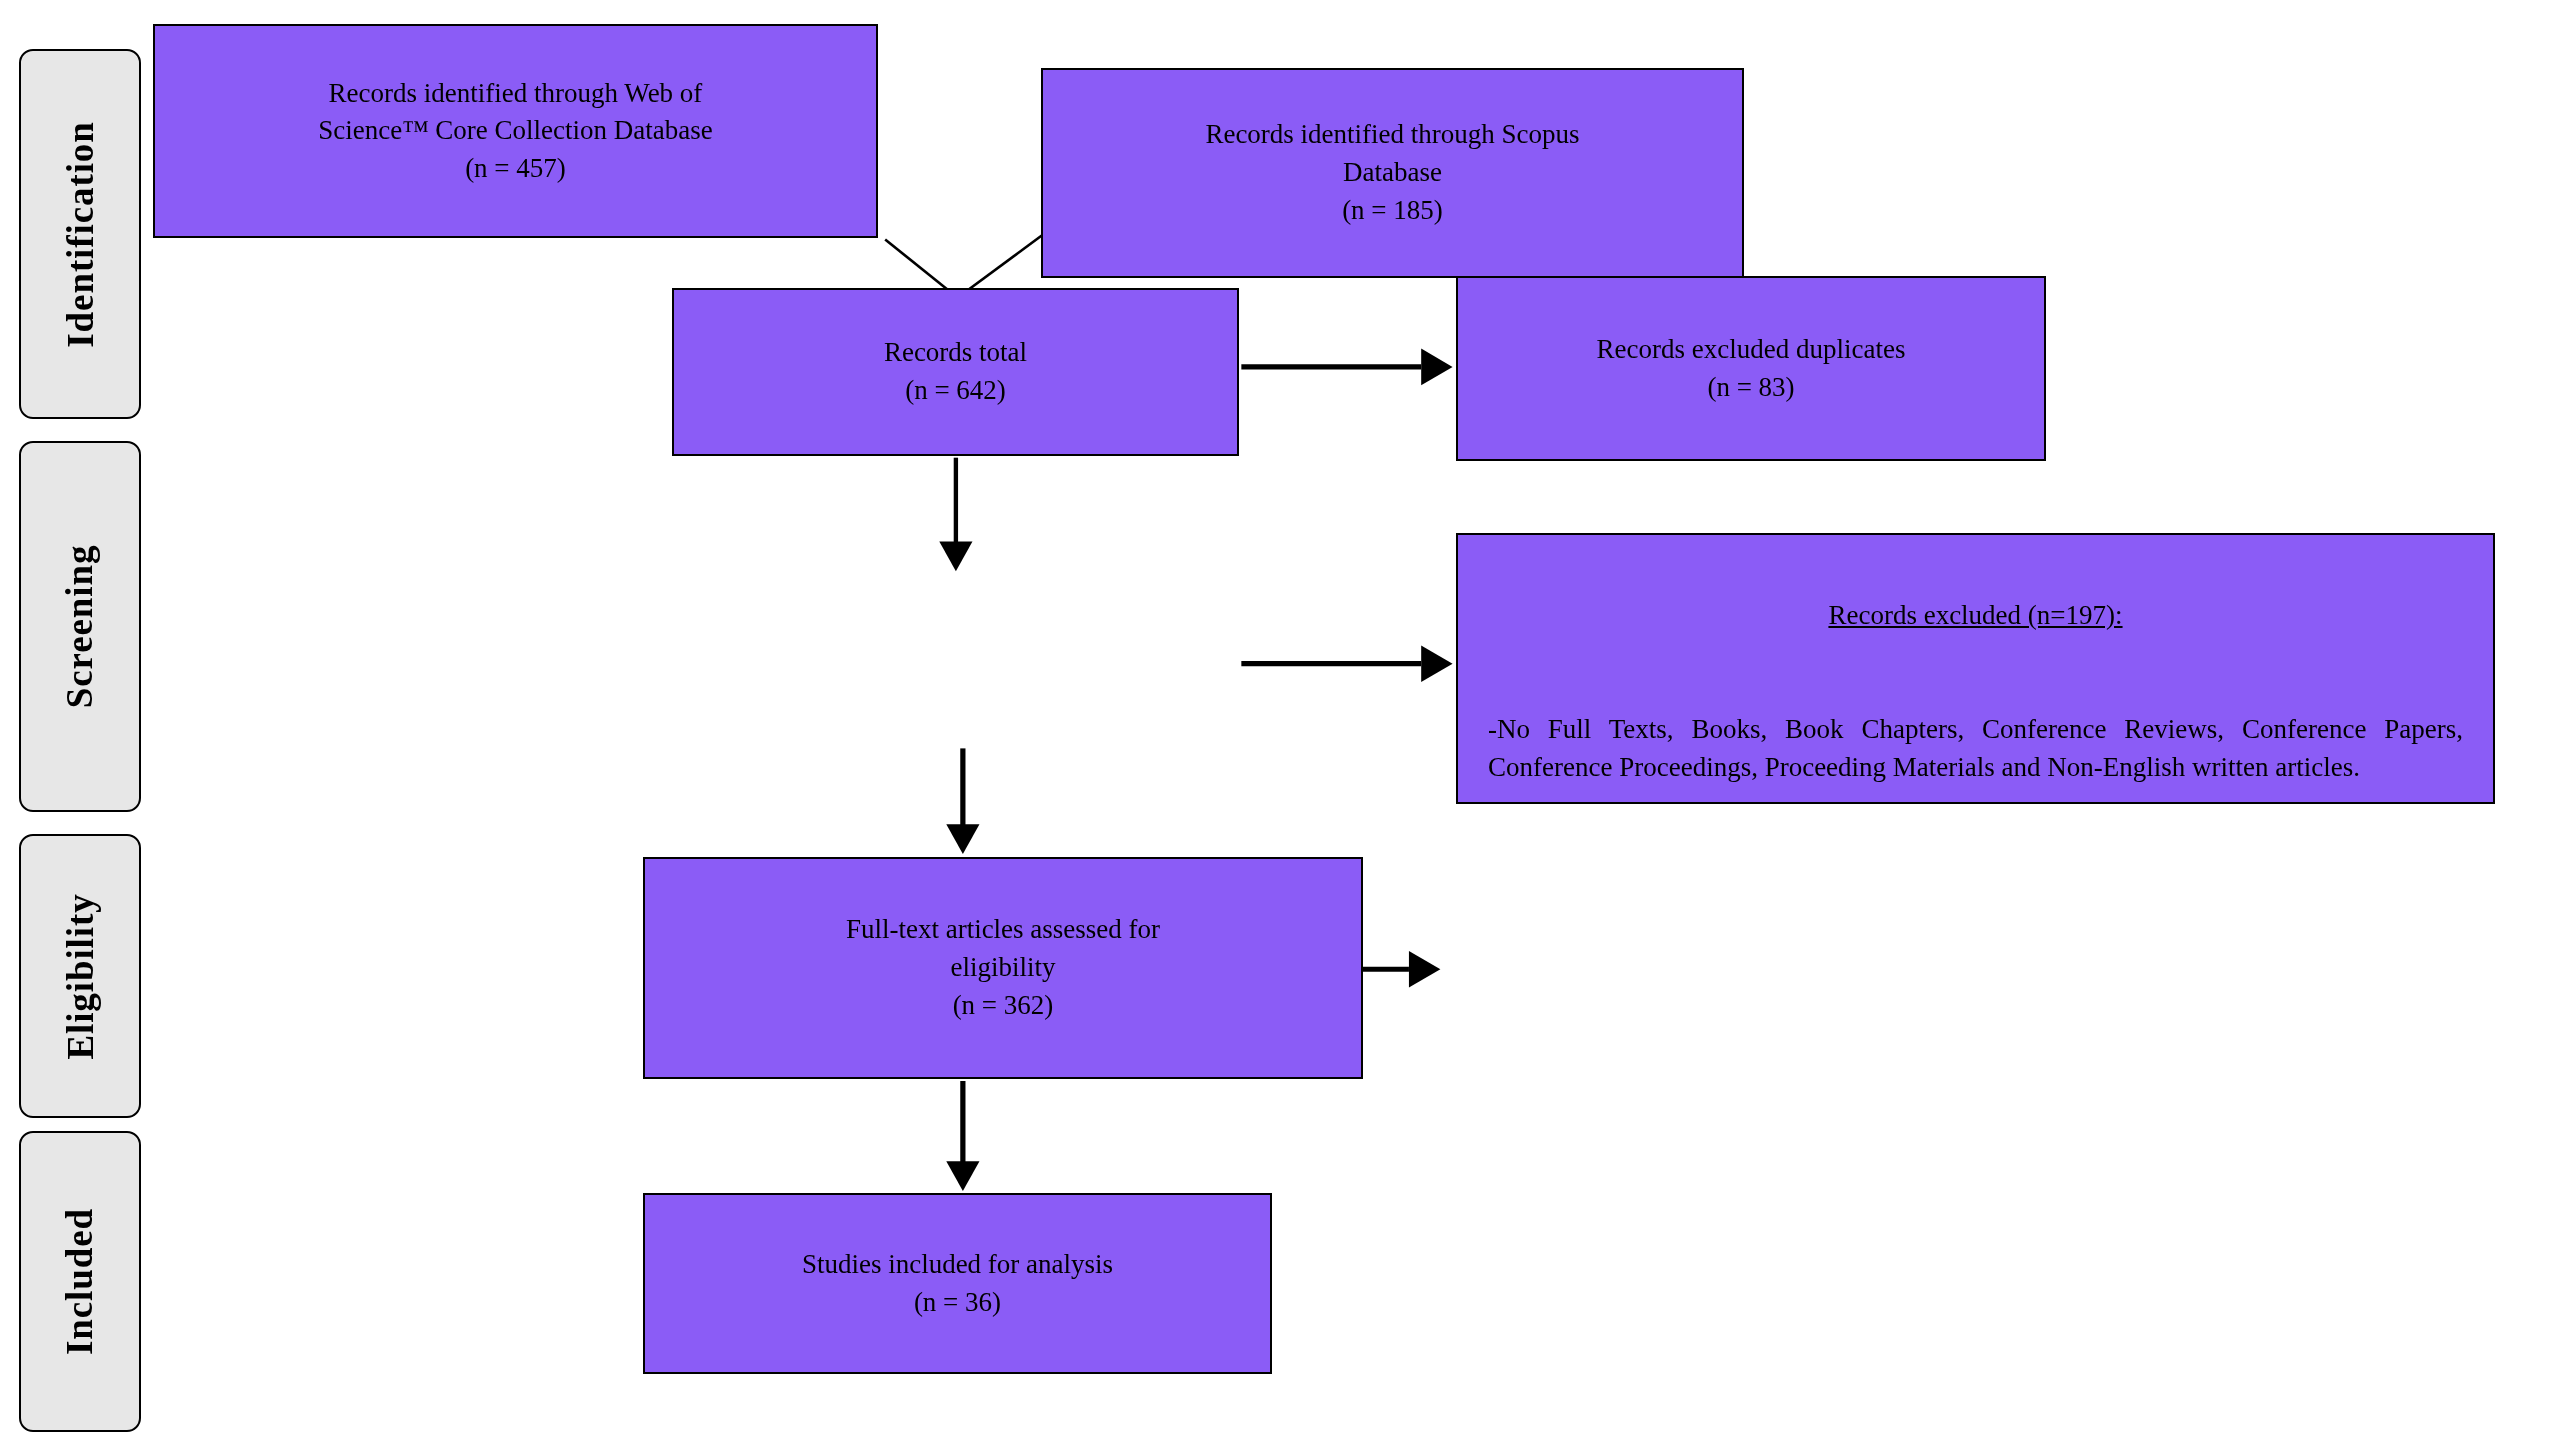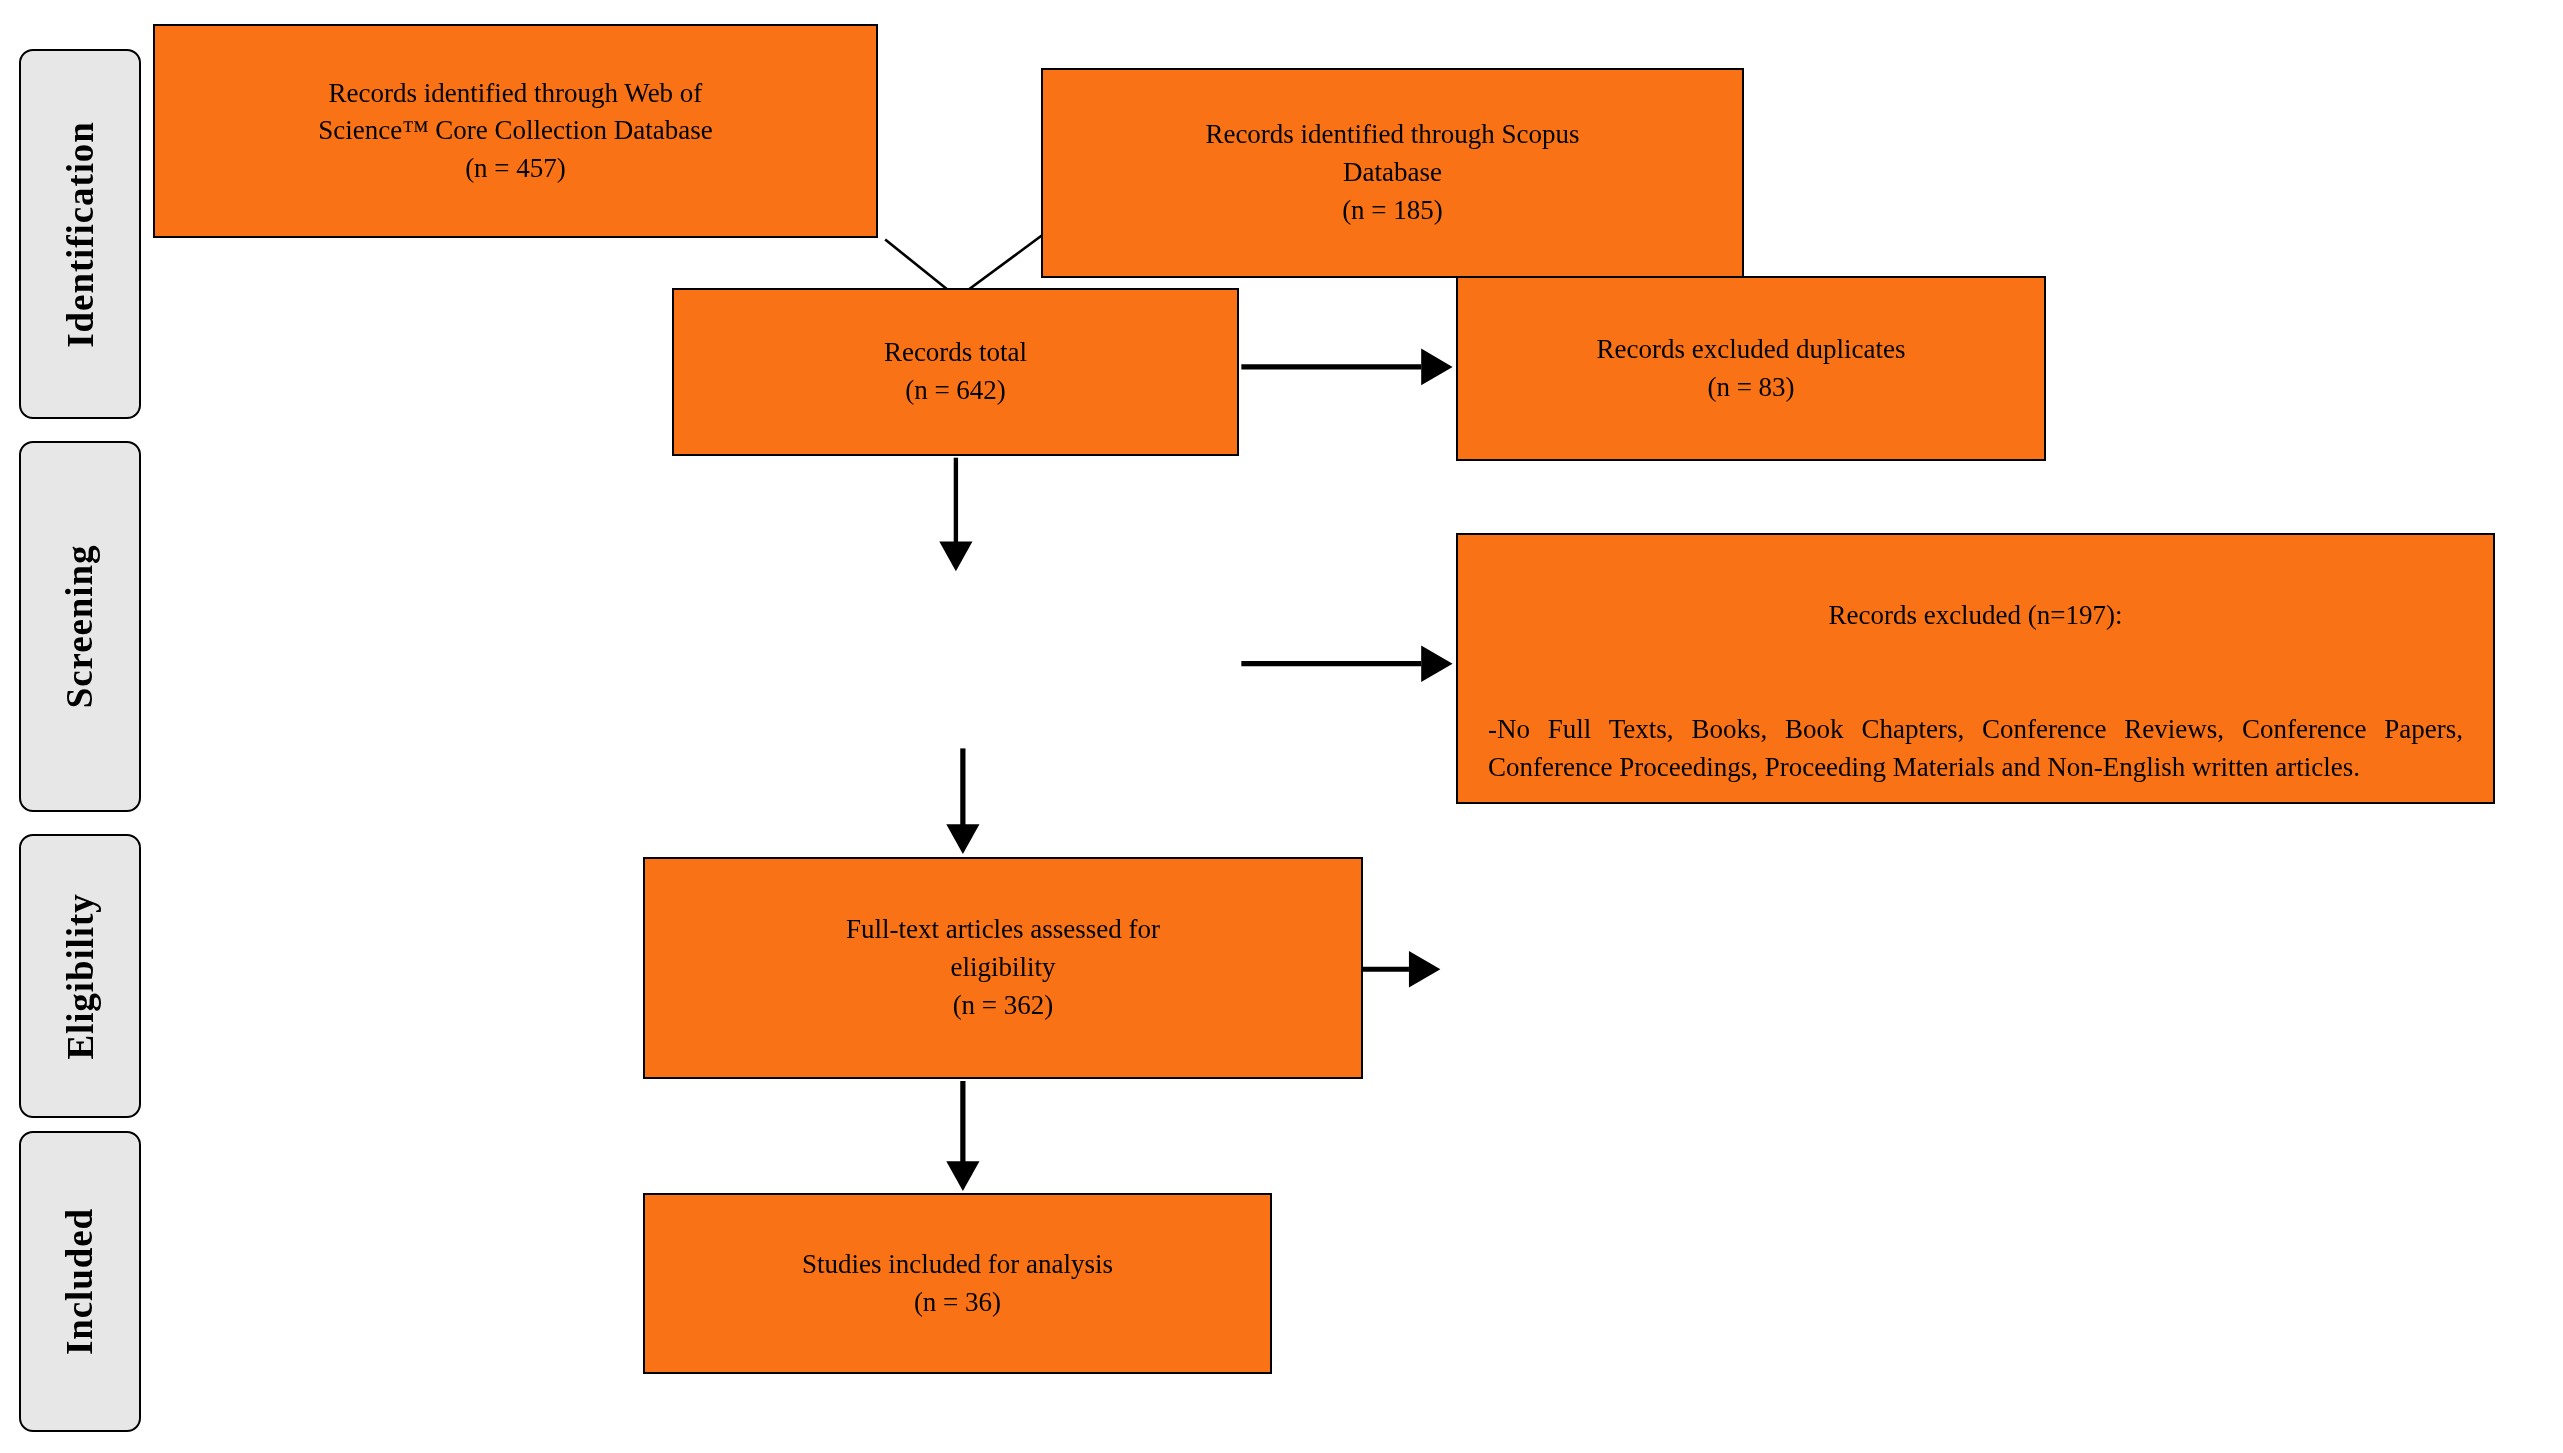--- a/index.html
+++ b/index.html
@@ -44,7 +44,7 @@
   
   .box {
     position: absolute;
-    background: #f97316;
+    background: #8b5cf6;
     border: 2.6px solid #000;
     display: flex;
     align-items: center;

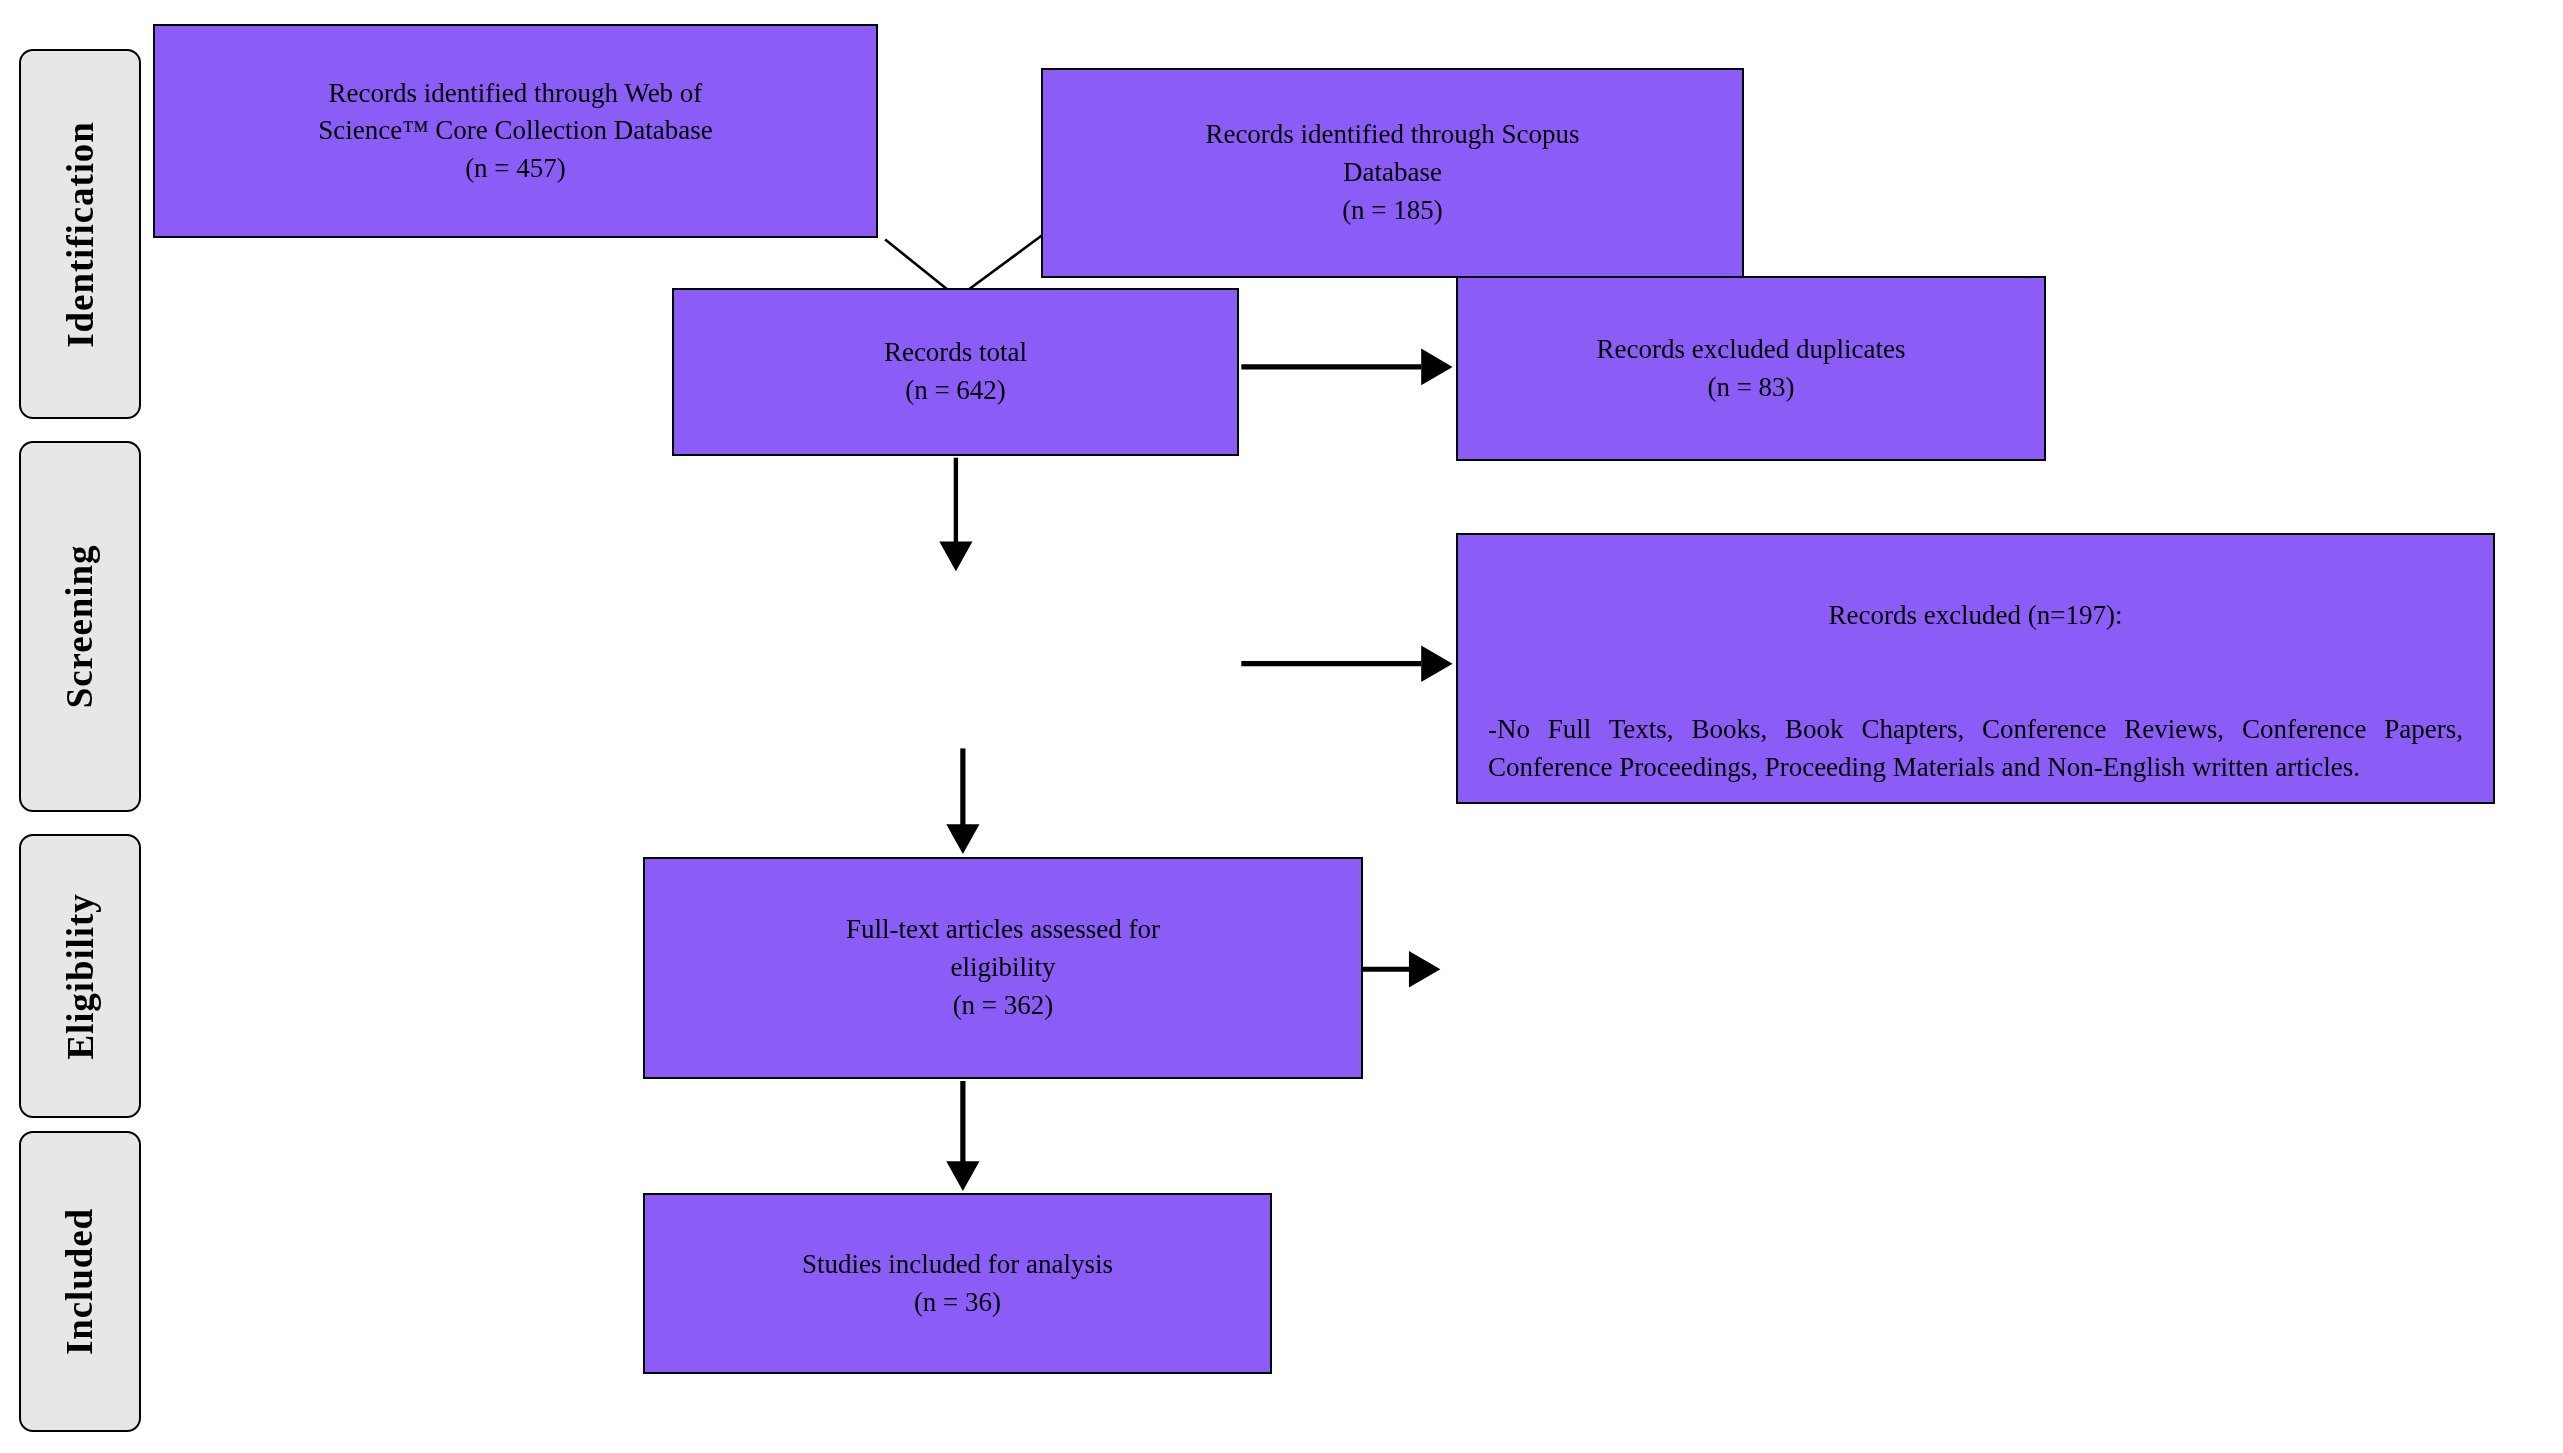--- a/index.html
+++ b/index.html
@@ -76,6 +76,7 @@
     text-align: center;
     white-space: pre-line;
     margin-bottom: 38px;
+    text-decoration: underline;
   }
   .note .note-body {
     white-space: pre-line;

